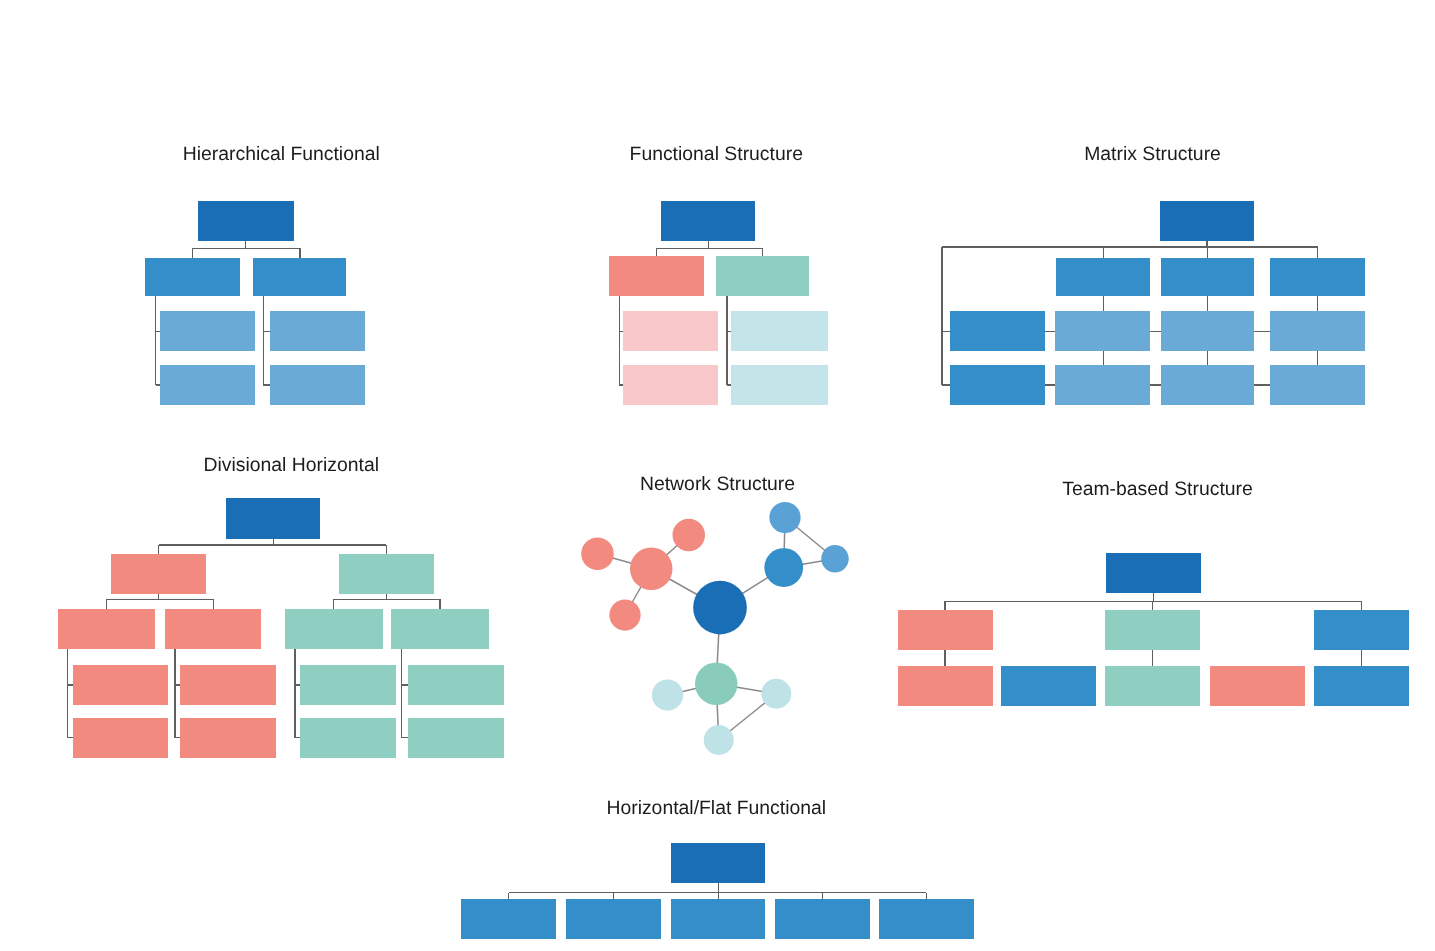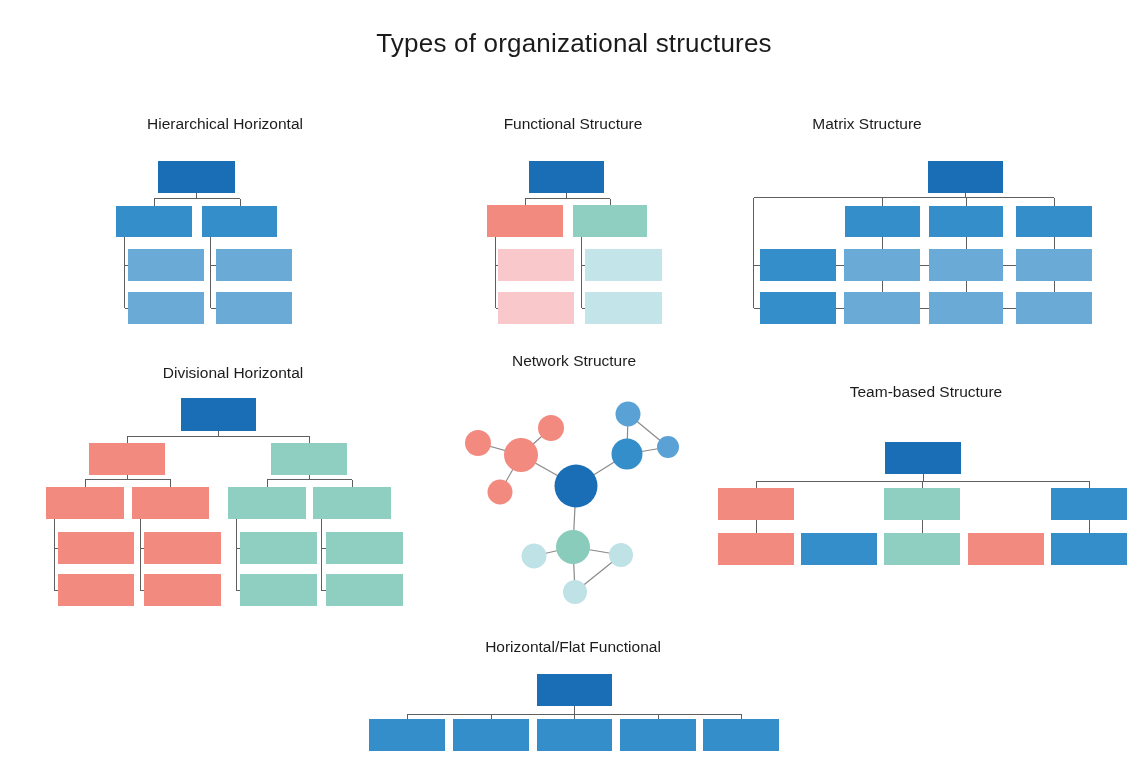--- a/index.html
+++ b/index.html
@@ -32,7 +32,6 @@
 <body>
 
 <div class="canvas">
-  <h1 class="title">Types of organizational structures</h1>
 
   <div class="dlabel l-hier">Hierarchical Horizontal</div>
   <div class="dlabel l-func">Functional Structure</div>

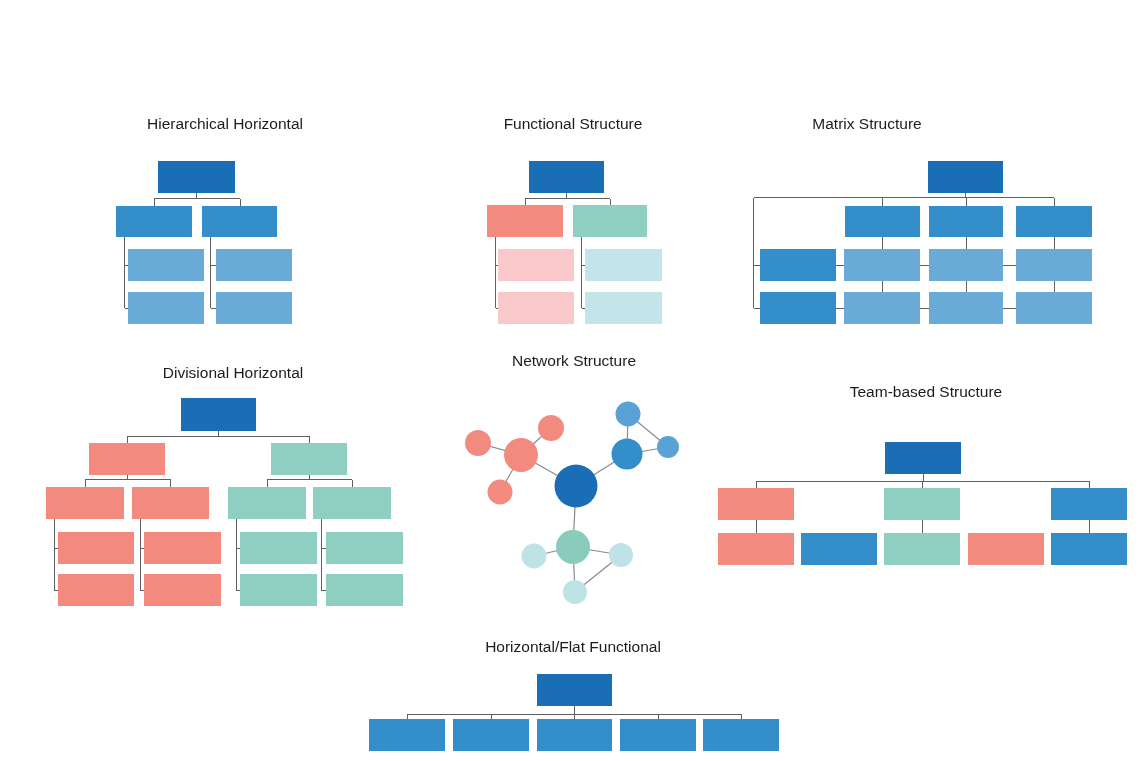--- a/index.html
+++ b/index.html
@@ -33,7 +33,7 @@
 
 <div class="canvas">
 
-  <div class="dlabel l-hier">Hierarchical Horizontal</div>
+  <div class="dlabel l-hier">Hierarchical Functional</div>
   <div class="dlabel l-func">Functional Structure</div>
   <div class="dlabel l-matrix">Matrix Structure</div>
   <div class="dlabel l-div">Divisional Horizontal</div>

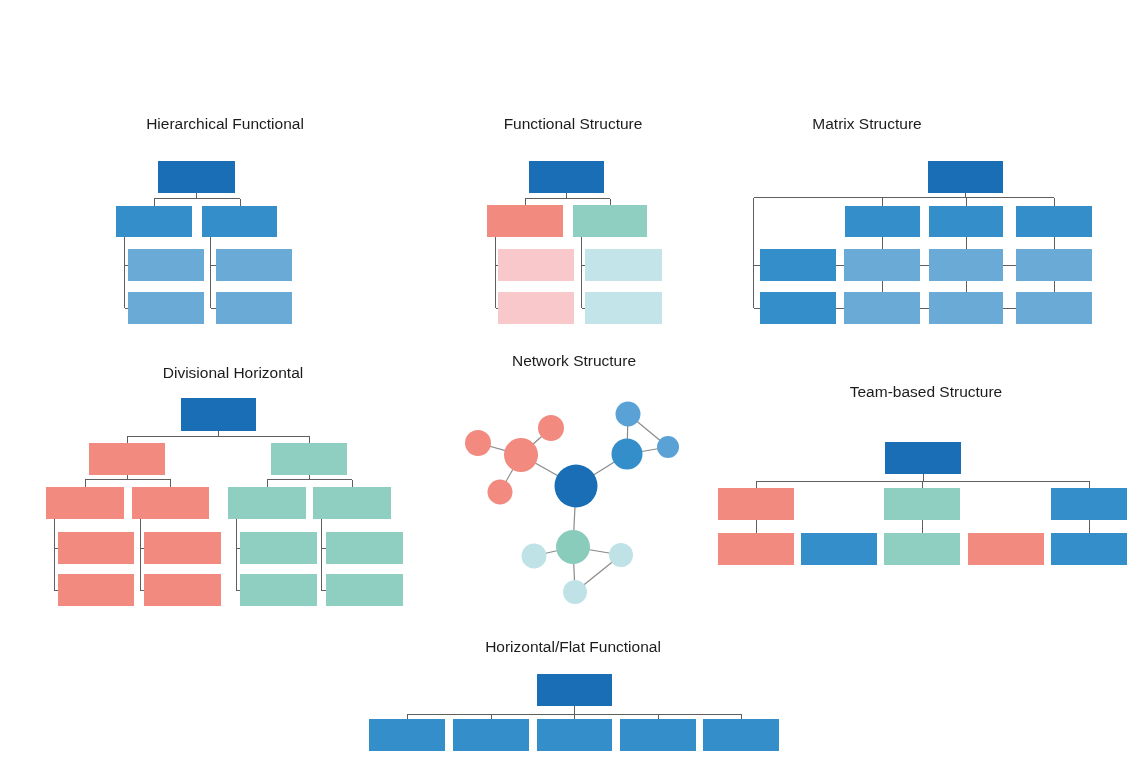--- a/index.html
+++ b/index.html
@@ -21,7 +21,7 @@
   }
   .l-hier{left:225px;top:115px}
   .l-func{left:573px;top:115px}
-  .l-matrix{left:867px;top:115px}
+  .l-matrix{left:922px;top:115px}
   .l-div{left:233px;top:364px}
   .l-net{left:574px;top:352px}
   .l-team{left:926px;top:383px}

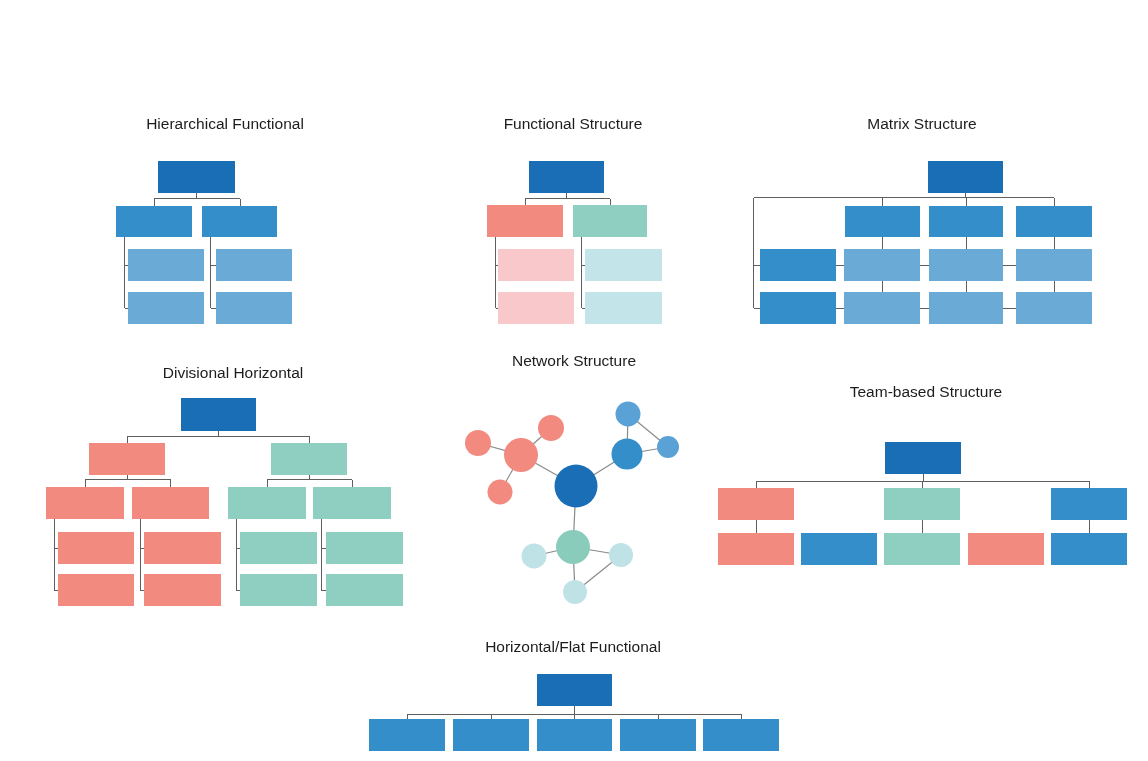--- a/index.html
+++ b/index.html
@@ -23,7 +23,7 @@
   .l-func{left:573px;top:115px}
   .l-matrix{left:922px;top:115px}
   .l-div{left:233px;top:364px}
-  .l-net{left:574px;top:352px}
+  .l-net{left:574px;top:379px}
   .l-team{left:926px;top:383px}
   .l-flat{left:573px;top:638px}
   #shapes{position:absolute;left:0;top:0;}

